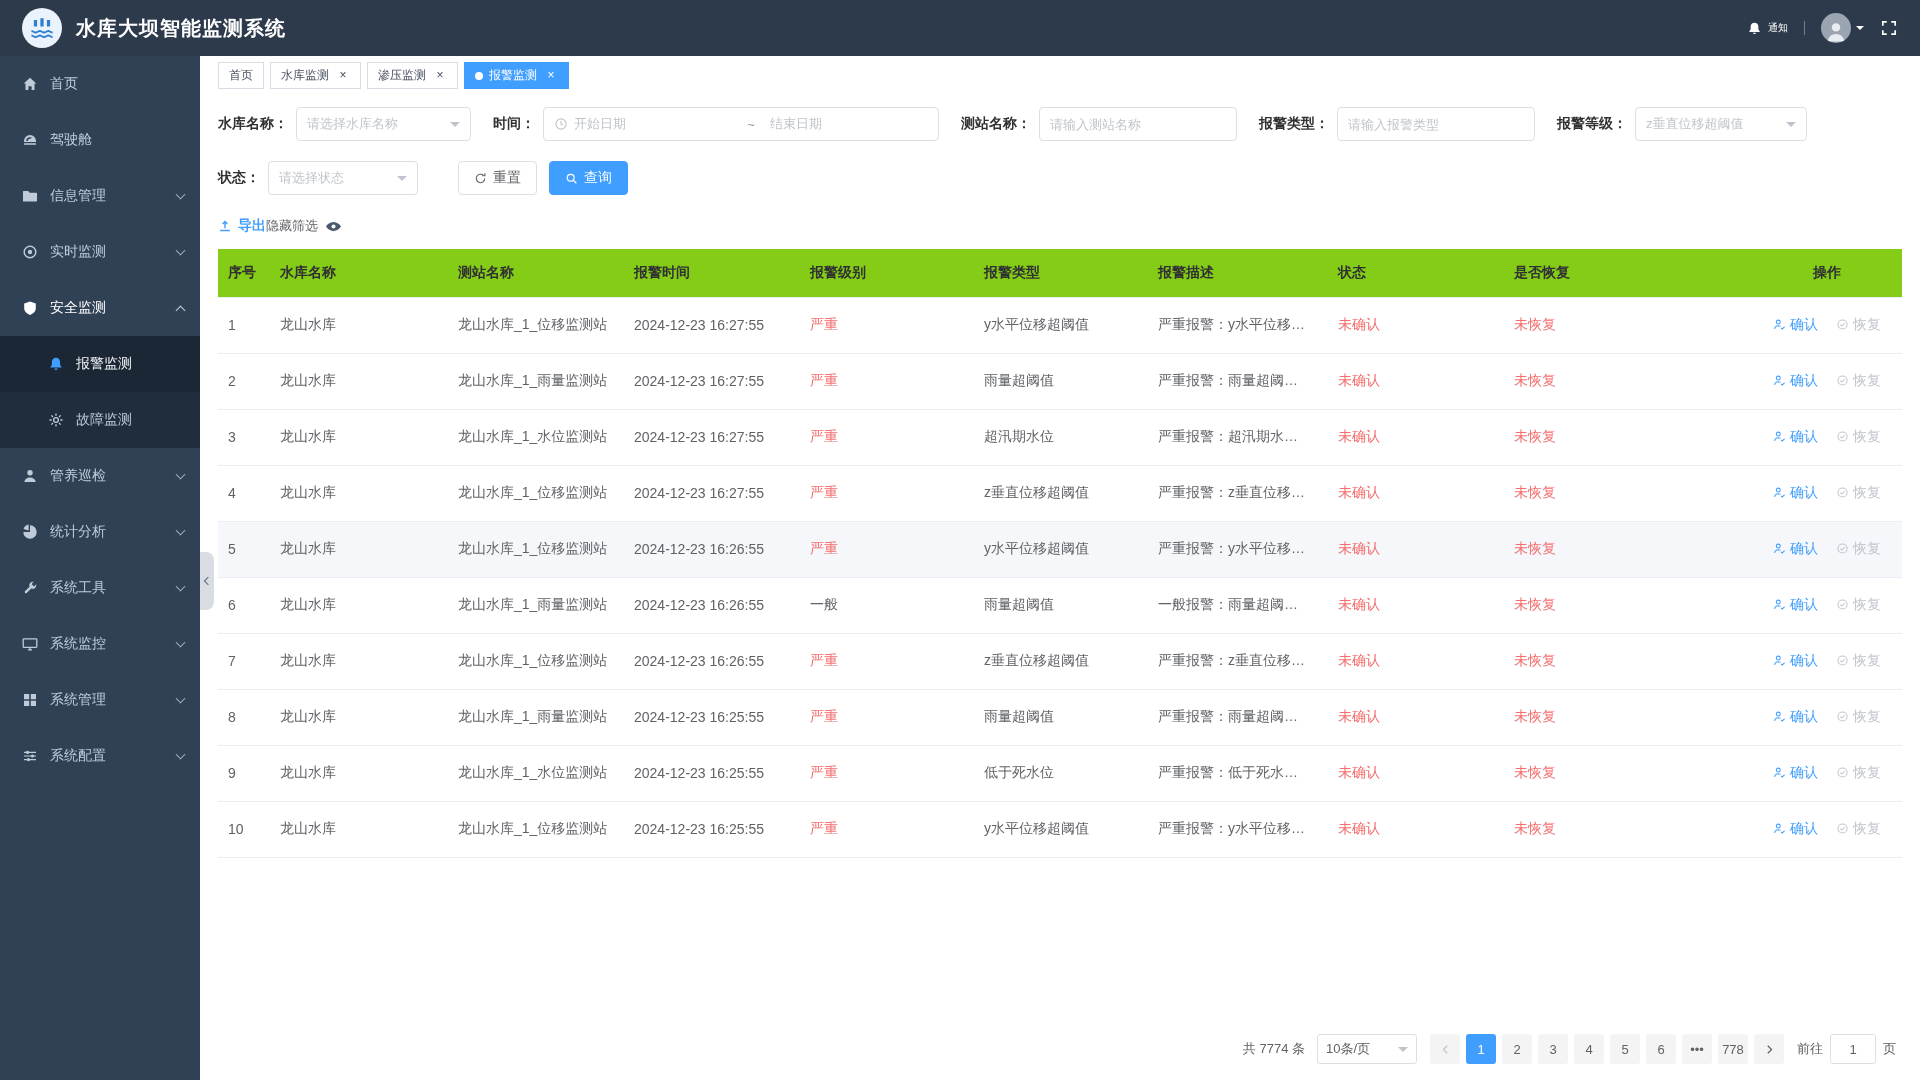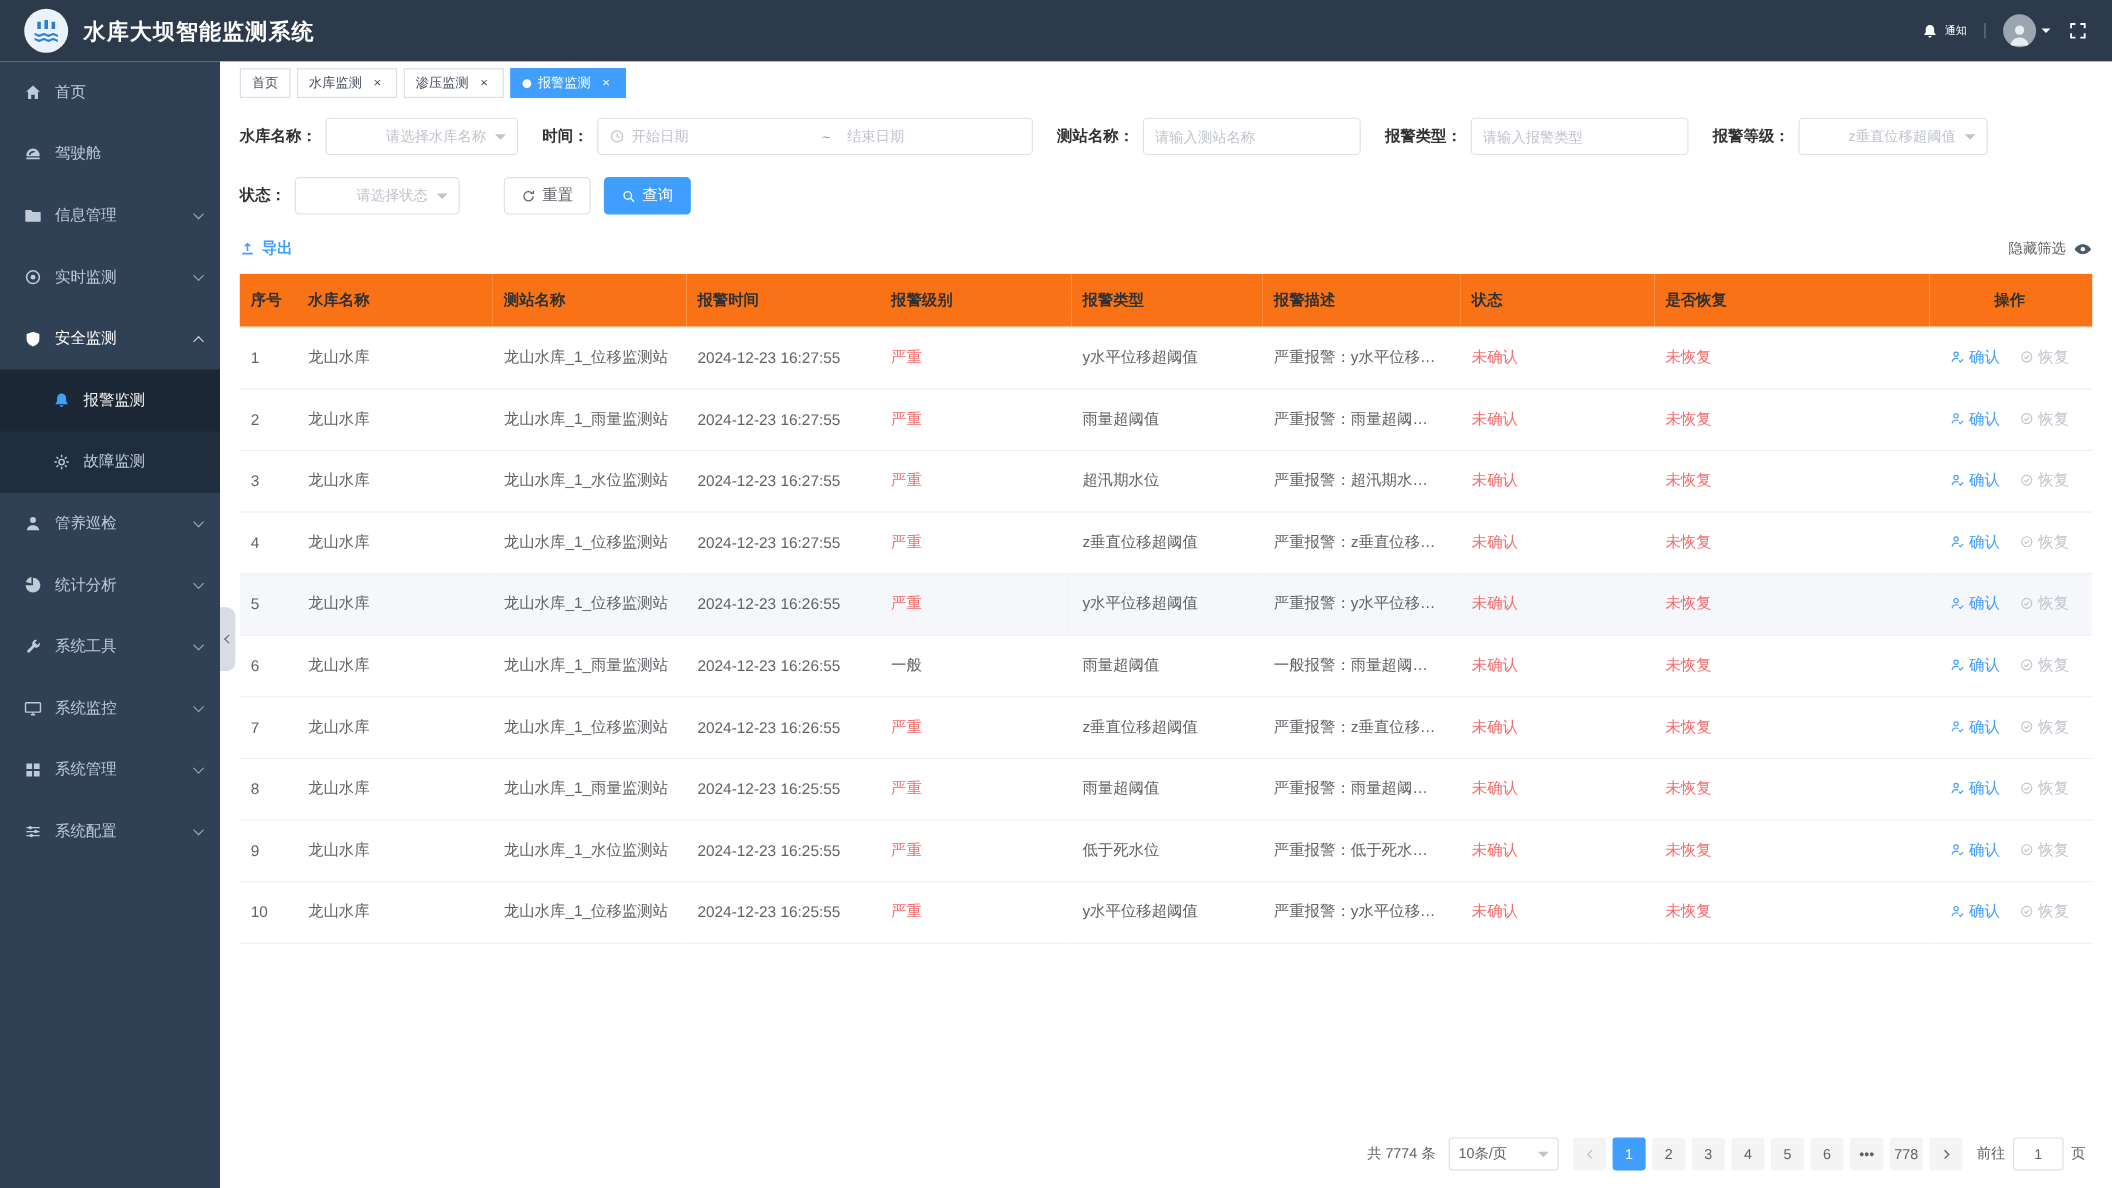--- a/index.html
+++ b/index.html
@@ -51,7 +51,7 @@
   .f-group{display:flex;align-items:center;margin-right:22px}
   .f-label{font-weight:bold;font-size:14px;color:#303133;margin-right:8px;white-space:nowrap}
   .ctl{height:34px;border:1px solid #dcdfe6;border-radius:4px;background:#fff;display:flex;align-items:center;padding:0 10px;font-size:13px}
-  .sel{justify-content:flex-end;cursor:pointer}
+  .sel{justify-content:space-between;cursor:pointer}
   .ph{color:#c0c4cc}
   .sel-caret{width:0;height:0;border:5px solid transparent;border-top-color:#c0c4cc;margin-top:5px;margin-left:8px}
   input.ctl{width:100%;outline:none;color:#737373}

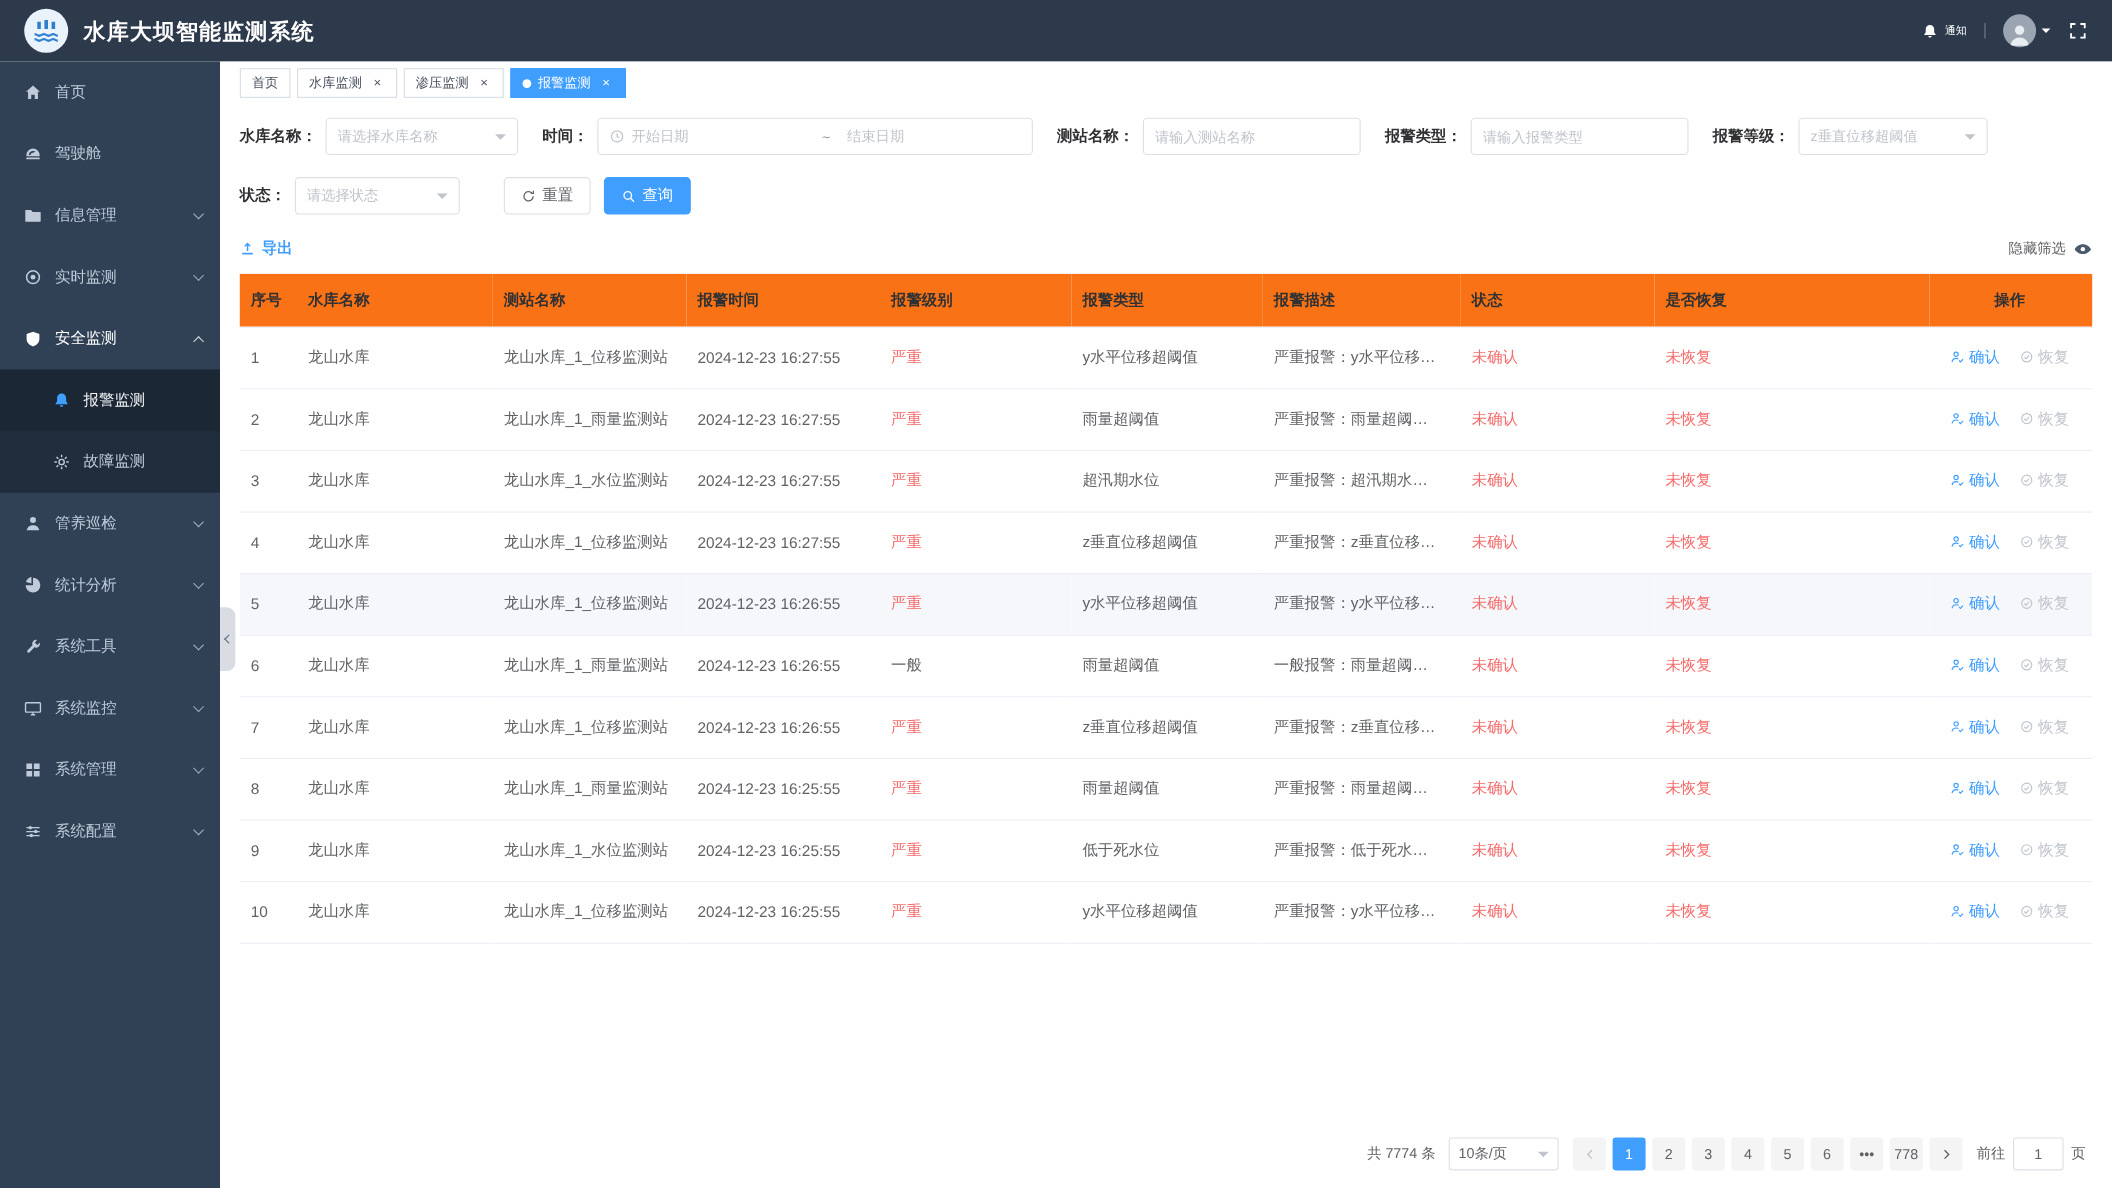--- a/index.html
+++ b/index.html
@@ -65,7 +65,7 @@
   .btn-primary{background:#409eff;border:1px solid #409eff;color:#fff;margin-left:12px}
 
   
-  .toolbar{display:flex;align-items:center;justify-content:space-between;padding:2px 18px;margin-bottom:12px;flex:0 0 auto}
+  .toolbar{display:flex;align-items:center;justify-content:flex-start;padding:2px 18px;margin-bottom:12px;flex:0 0 auto}
   .export-link{display:inline-flex;align-items:center;gap:6px;color:#409eff;font-size:14px;font-weight:bold;cursor:pointer}
   .hide-filter{display:inline-flex;align-items:center;gap:7px;color:#606266;font-size:13px;cursor:pointer}
 

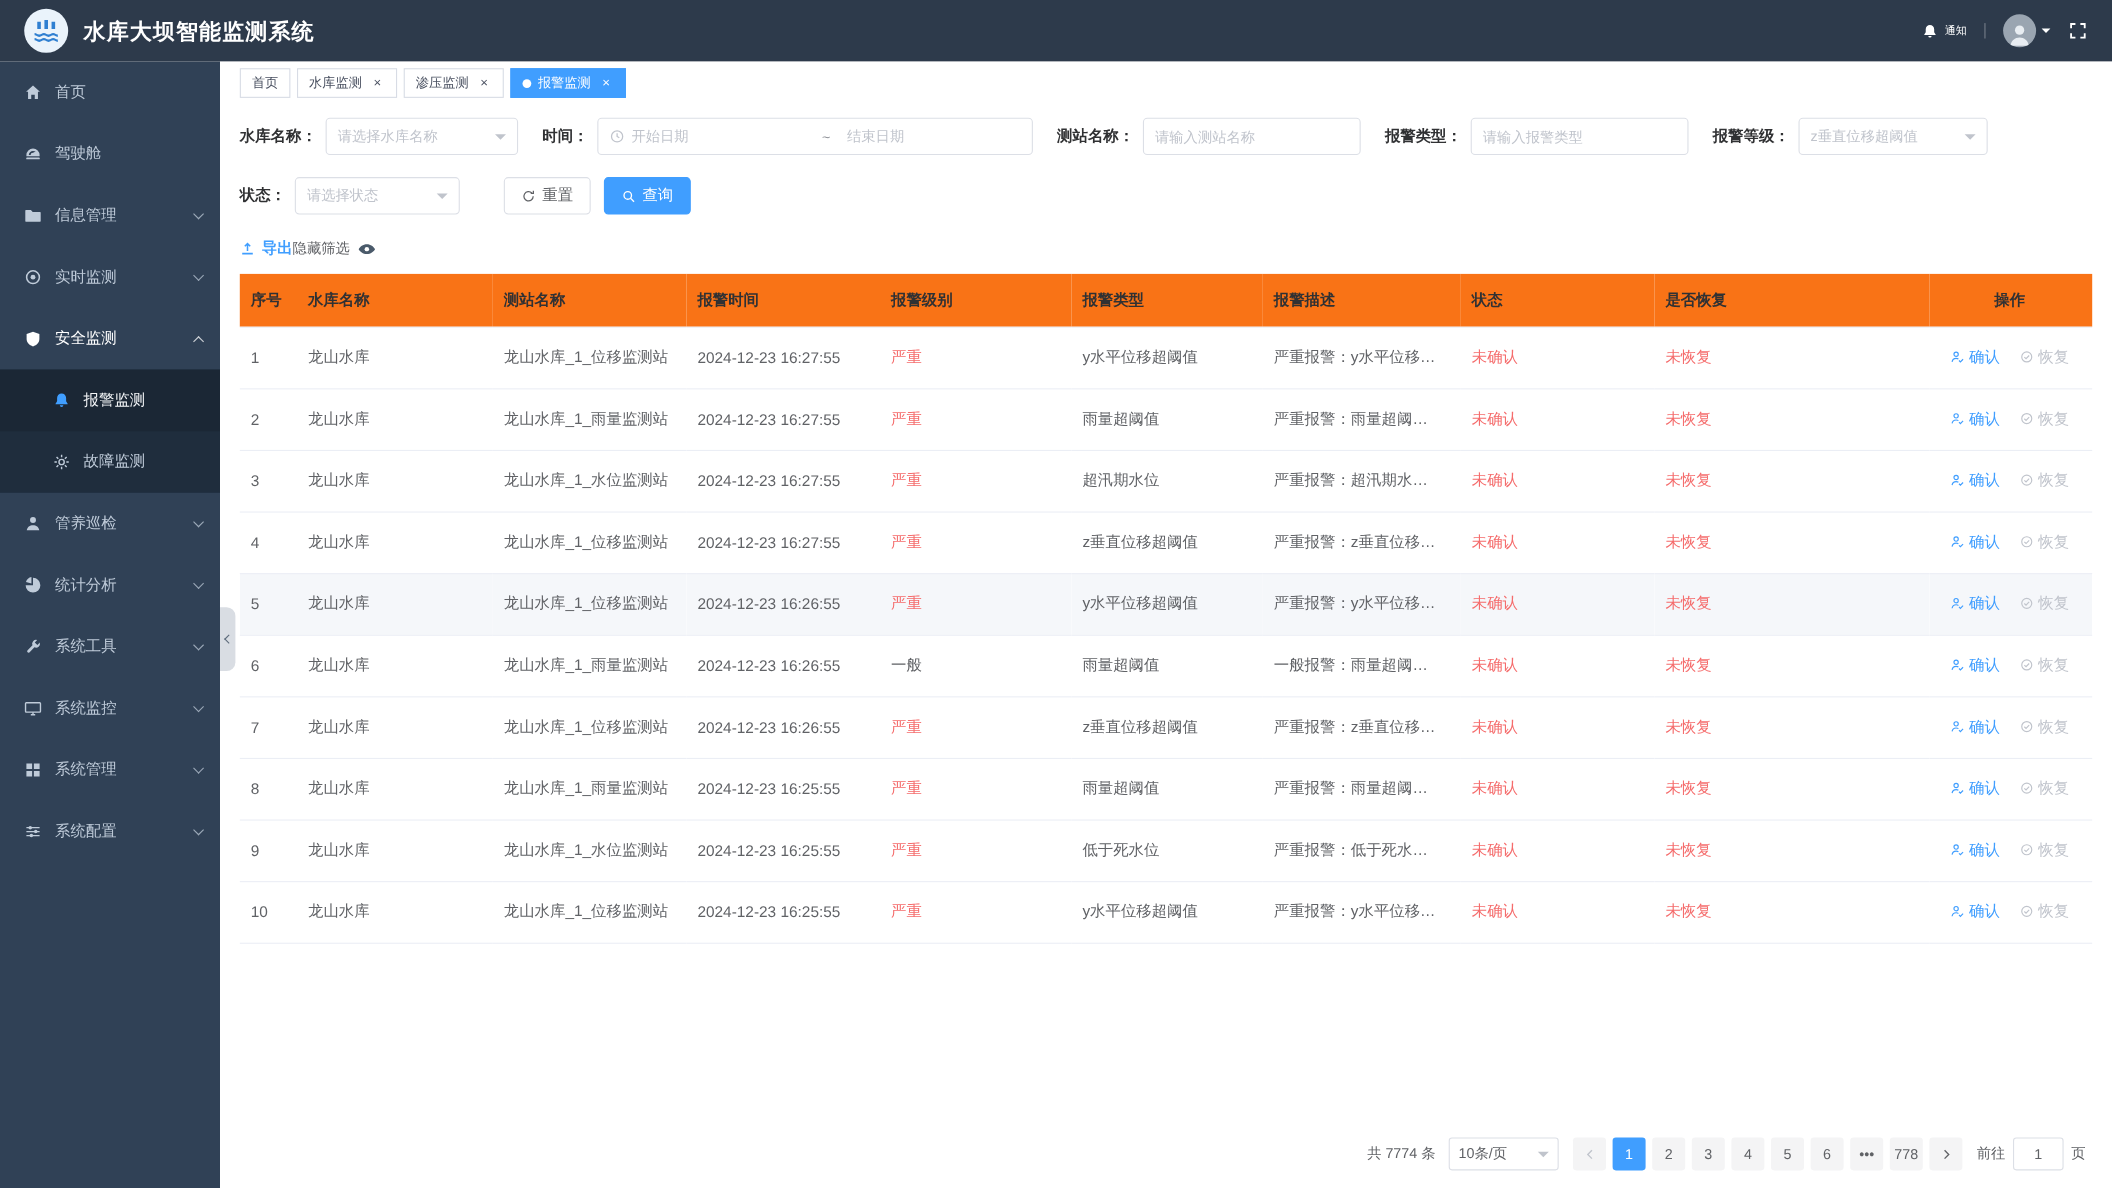--- a/index.html
+++ b/index.html
@@ -74,7 +74,7 @@
   table{width:100%;border-collapse:collapse;table-layout:fixed}
   col.c1{width:52px}col.c2{width:178px}col.c3{width:176px}col.c4{width:176px}col.c5{width:174px}
   col.c6{width:174px}col.c7{width:180px}col.c8{width:176px}col.c9{width:250px}col.c10{width:148px}
-  th{background:#f97316;height:48px;font-size:14px;font-weight:bold;color:#303133;text-align:left;padding:0 8px 0 10px;white-space:nowrap;border-bottom:1px solid #ebeef5}
+  th{background:#84cc16;height:48px;font-size:14px;font-weight:bold;color:#303133;text-align:left;padding:0 8px 0 10px;white-space:nowrap;border-bottom:1px solid #ebeef5}
   td{height:56px;font-size:14px;color:#606266;padding:0 8px 0 10px;border-bottom:1px solid #ebeef5;white-space:nowrap;overflow:hidden}
   tr.hl td{background:#f5f7fa}
   .red{color:#f56c6c}

